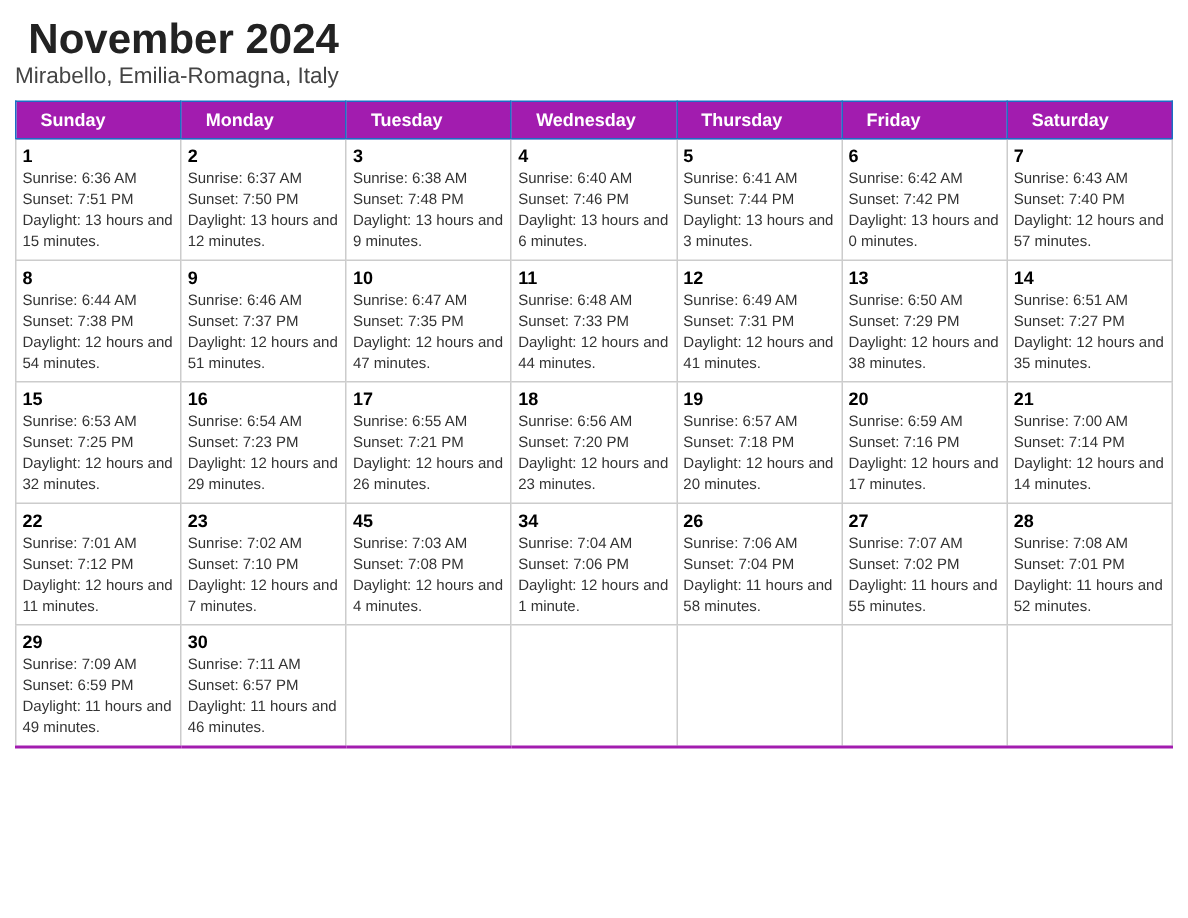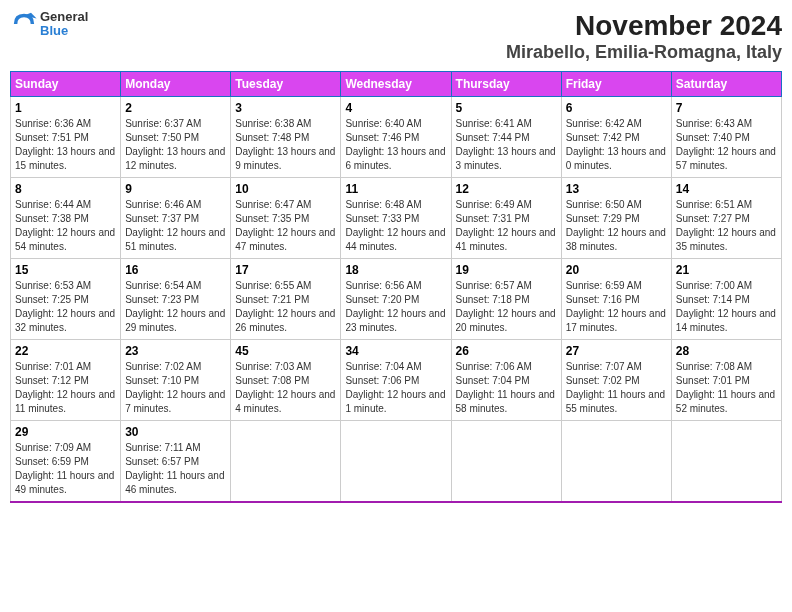--- a/index.html
+++ b/index.html
@@ -94,16 +94,6 @@
 <body>
 
 <div class="header-area">
-  <div class="logo">
-    <svg class="logo-icon" viewBox="0 0 40 40" xmlns="http://www.w3.org/2000/svg">
-      <path d="M8 20 Q8 8 20 8 Q32 8 32 20" stroke="#2a7fd4" stroke-width="5" fill="none"></path>
-      <path d="M20 8 L30 4 L38 12" fill="#2a7fd4"></path>
-    </svg>
-    <div class="logo-text">
-      <span>General</span>
-      <span>Blue</span>
-    </div>
-  </div>
   <div class="title-area">
     <h1>November 2024</h1>
     <h2>Mirabello, Emilia-Romagna, Italy</h2>

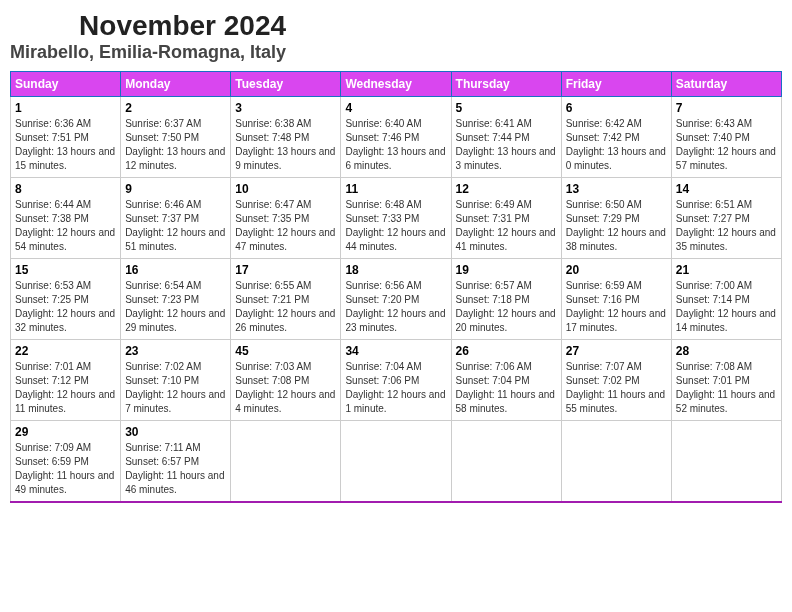--- a/index.html
+++ b/index.html
@@ -43,8 +43,8 @@
       color: #222;
     }
     .title-area h2 {
-      font-size: 18px;
-      font-weight: bold;
+      font-size: 15px;
+      font-weight: normal;
       color: #444;
     }
     .calendar {

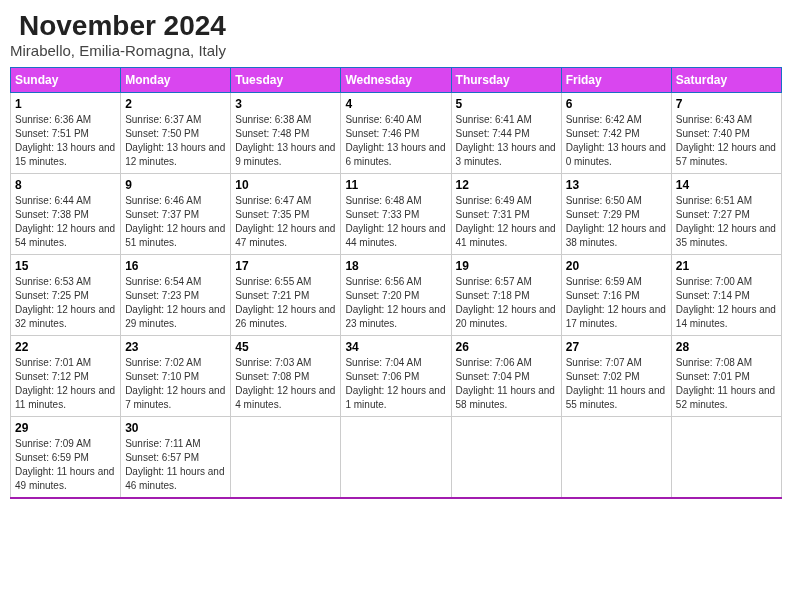--- a/index.html
+++ b/index.html
@@ -53,9 +53,9 @@
       font-size: 11px;
     }
     .calendar th {
-      background-color: #d946ef;
+      background-color: #a21caf;
       color: white;
-      padding: 5px 4px;
+      padding: 5px 16px;
       text-align: left;
       font-size: 12px;
       font-weight: bold;

